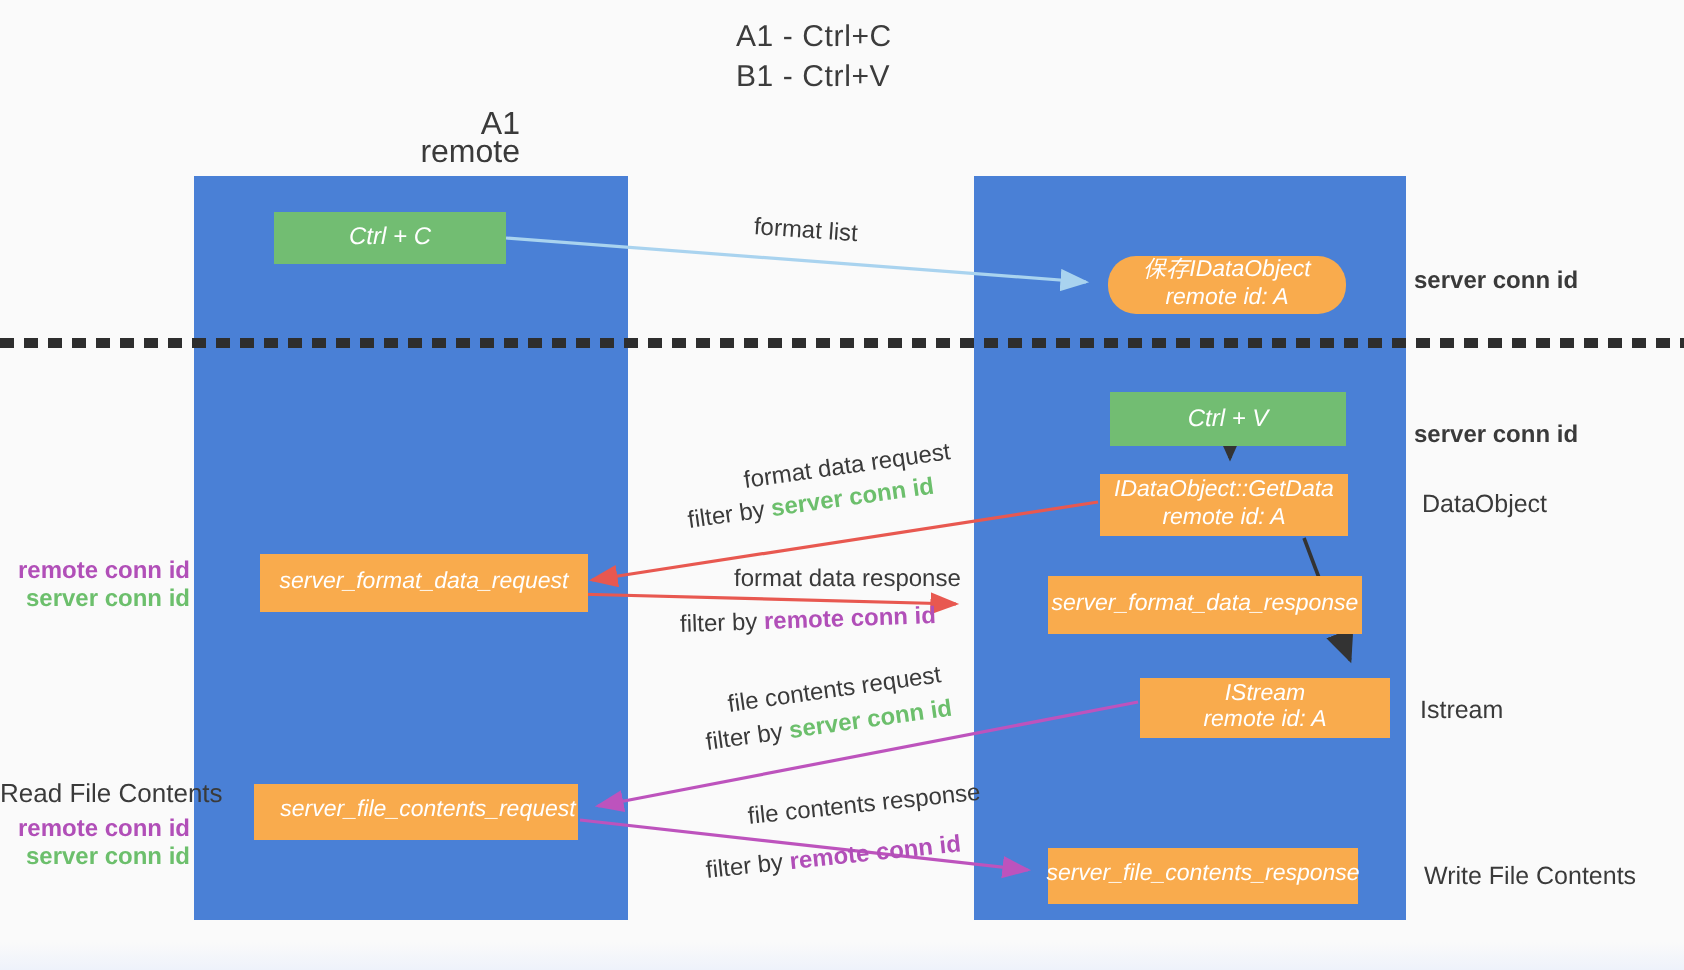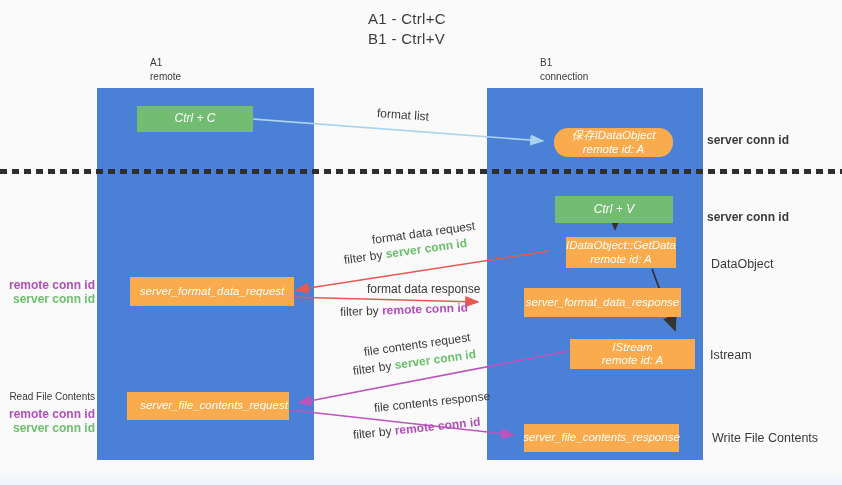--- a/index.html
+++ b/index.html
@@ -9,7 +9,7 @@
   .canvas::after { content:""; position:absolute; left:0; right:0; bottom:0; height:14px;
                    background:linear-gradient(to bottom, rgba(240,244,252,0), #eef2fb); }
   .title { position:absolute; left:368px; top:9px; font-size:15px; color:#3c3c3c; line-height:20px; letter-spacing:.3px; }
-  .col-header { position:absolute; width:110px; text-align:left; font-size:10px; color:#3a3a3a; line-height:14px; }
+  .col-header { position:absolute; width:110px; text-align:right; font-size:16px; color:#3a3a3a; line-height:14px; }
   .lifeline { position:absolute; top:88px; height:372px; background:#4a80d6; }
   .divider { position:absolute; left:0; top:169px; width:842px; height:5px;
              background:repeating-linear-gradient(90deg,#2e2e2e 0 7px,transparent 7px 12px); }

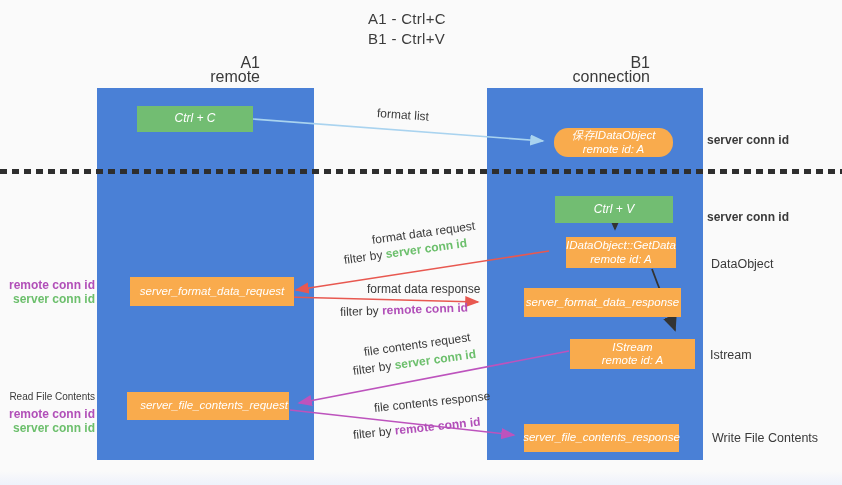--- a/index.html
+++ b/index.html
@@ -39,10 +39,6 @@
   <div class="col-header" style="left:150px; top:56px;">
     <div>A1</div>
     <div>remote</div>
-  </div>
-  <div class="col-header" style="left:540px; top:56px;">
-    <div>B1</div>
-    <div>connection</div>
   </div>
 
   <div class="lifeline" style="left:97px; width:217px;"></div>

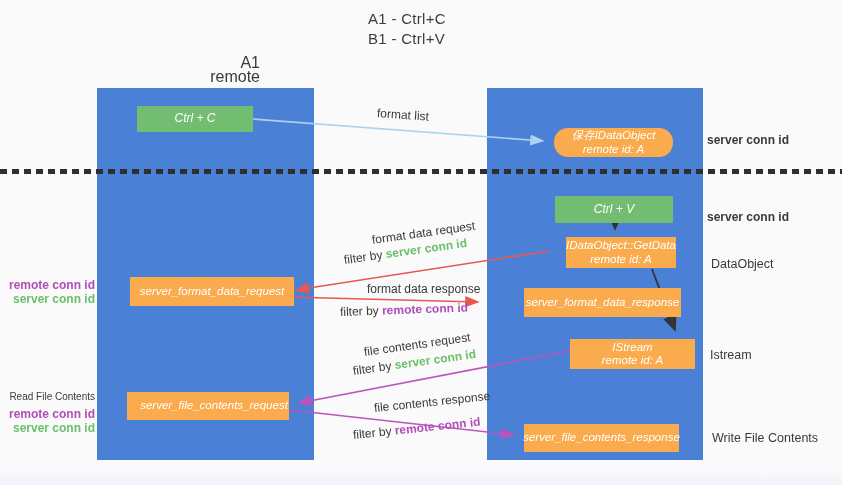--- a/index.html
+++ b/index.html
@@ -83,7 +83,7 @@
     <span>Ctrl + V</span>
   </div>
 
-  <div class="box orange" style="left:550px; top:237px; width:110px; height:31px;margin-left:16px;">
+  <div class="box orange" style="left:550px; top:237px; width:124px; height:31px;">
     <span>IDataObject::GetData</span>
     <span>remote id: A</span>
   </div>

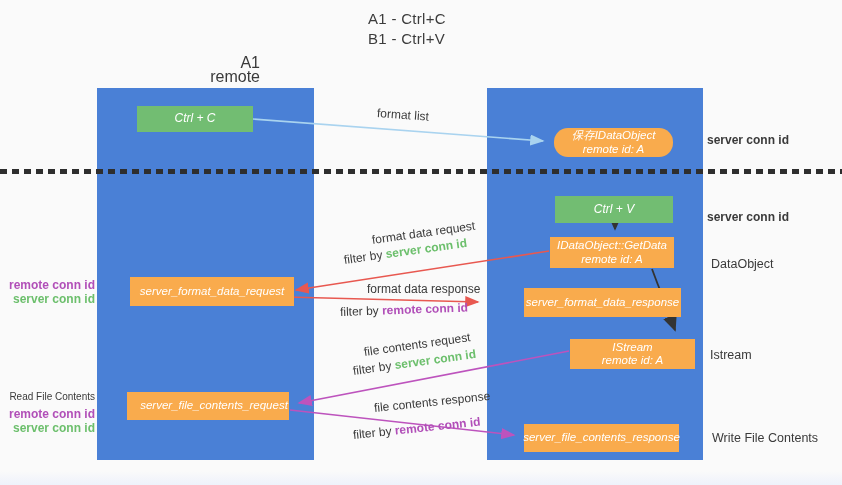--- a/index.html
+++ b/index.html
@@ -133,7 +133,7 @@
 
   <div class="side green-text" style="left:707px; top:133px; font-weight:bold;">server conn id</div>
   <div class="side green-text" style="left:707px; top:210px; font-weight:bold;">server conn id</div>
-  <div class="side" style="left:711px; top:245px;margin-top:12px;">DataObject</div>
+  <div class="side" style="left:711px; top:245px;">DataObject</div>
   <div class="side" style="left:710px; top:348px;">Istream</div>
   <div class="side" style="left:712px; top:431px;">Write File Contents</div>
 

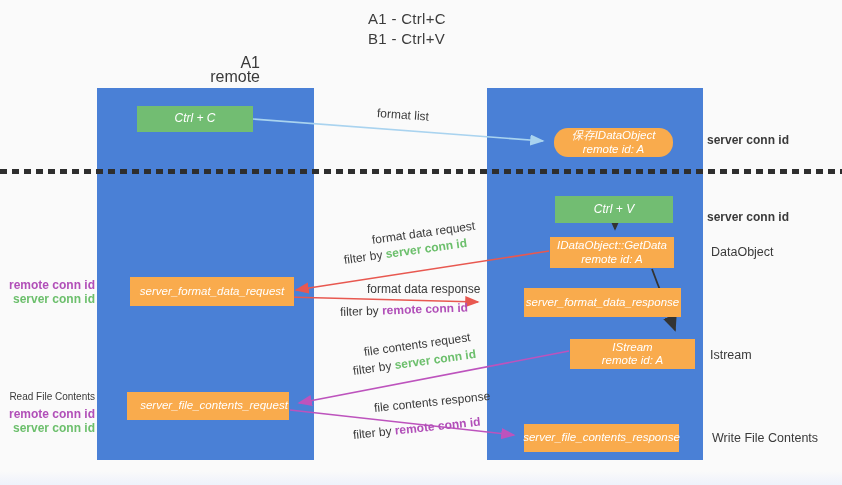--- a/index.html
+++ b/index.html
@@ -23,7 +23,7 @@
   .side { position:absolute; font-size:12.5px; color:#3a3a3a; white-space:nowrap; }
   .side.green-text, .side .green-text { font-size:12px; }
   .left-block { position:absolute; left:0; width:95px; text-align:right; font-size:12px; line-height:14px; white-space:nowrap; }
-  .left-block .dark { color:#3a3a3a; font-size:10px; }
+  .left-block .dark { color:#3a3a3a; font-size:13px; }
   svg.arrows { position:absolute; left:0; top:0; width:842px; height:485px; pointer-events:none; }
 </style>
 </head>

